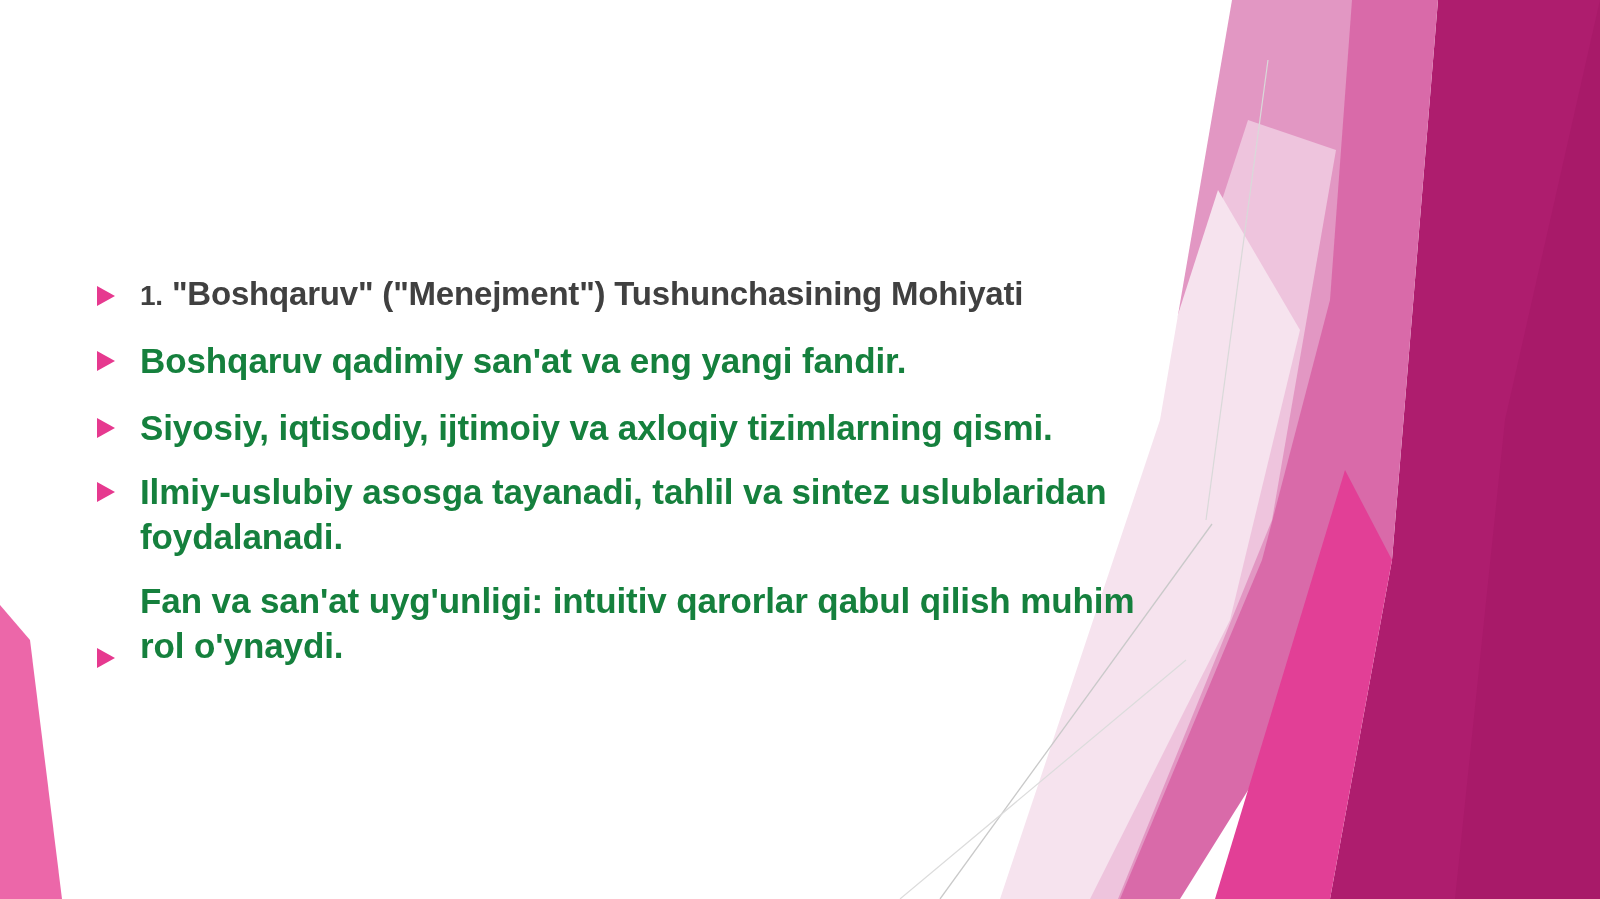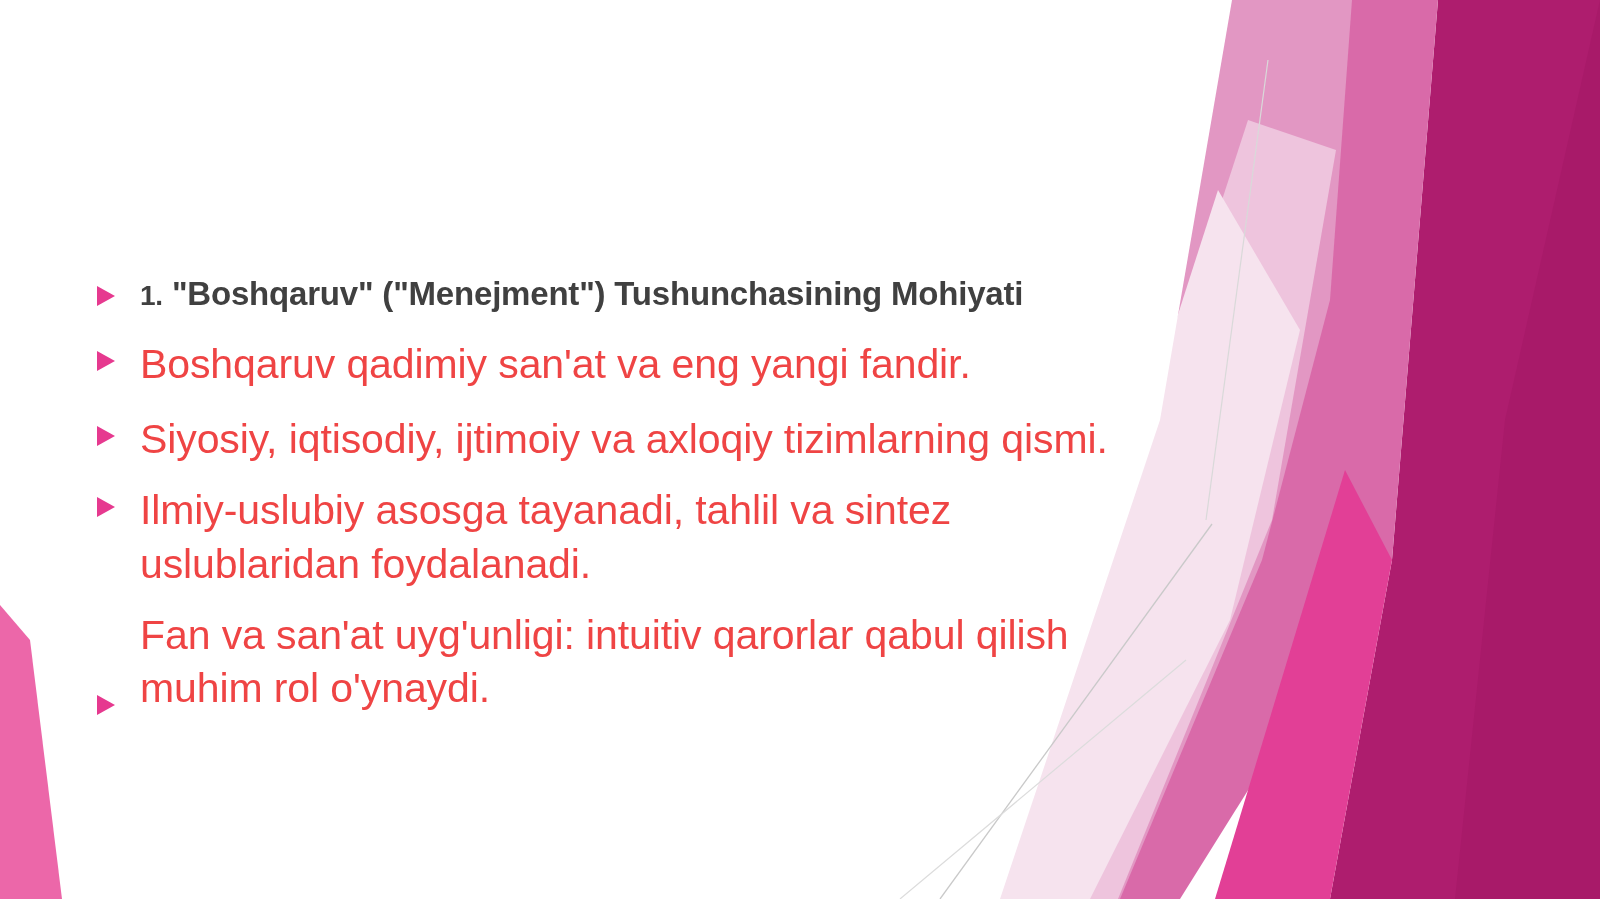--- a/index.html
+++ b/index.html
@@ -60,11 +60,11 @@
 
   .btext {
     flex: 1 1 auto;
-    color: #ef4444;
-    font-size: 41px;
+    color: #15803d;
+    font-size: 35px;
     line-height: 1.30;
     letter-spacing: -0.1px;
-    font-weight: 400;
+    font-weight: 700;
   }
 
   .heading-text {

